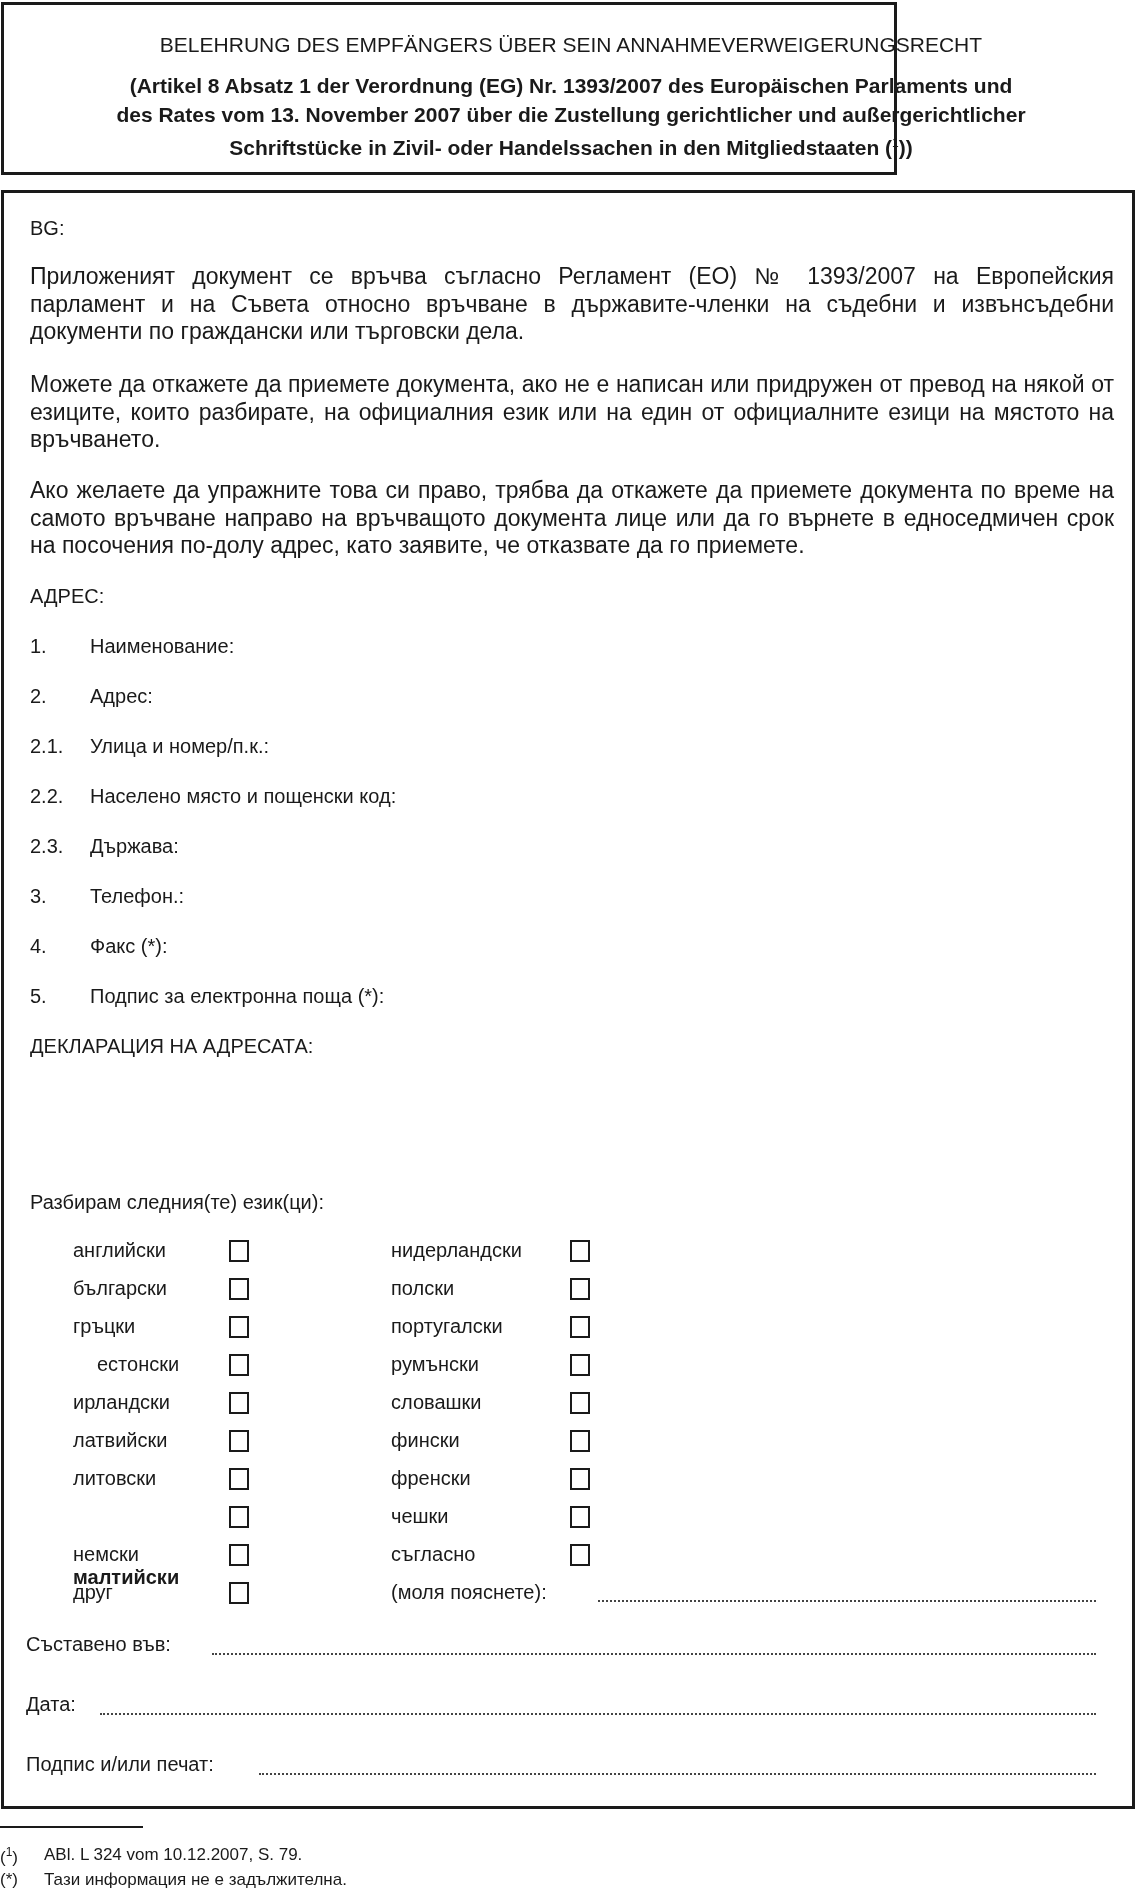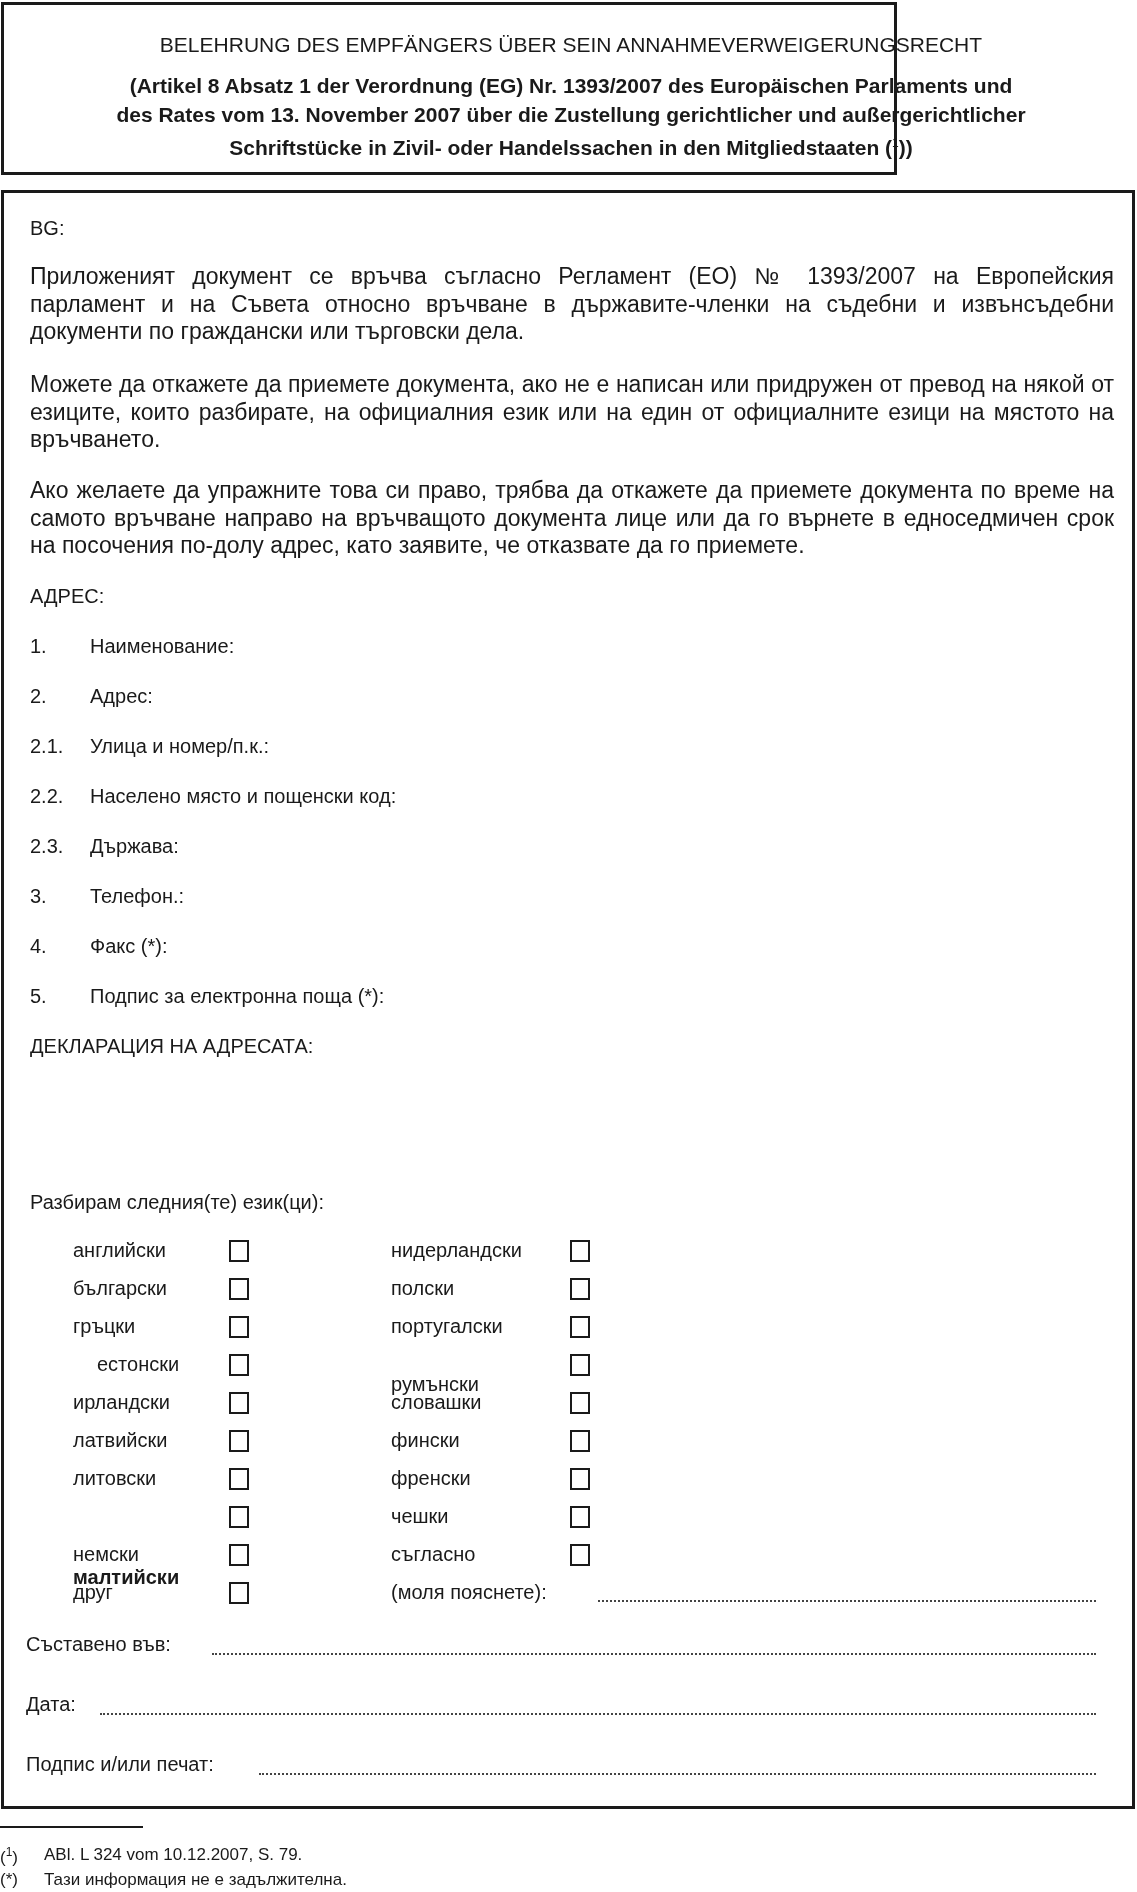--- a/index.html
+++ b/index.html
@@ -95,7 +95,7 @@
     <div class="cb" style="left:566px; top:1085px;"></div>
     <div class="lang" style="left:387px; top:1122px;">португалски</div>
     <div class="cb" style="left:566px; top:1123px;"></div>
-    <div class="lang" style="left:387px; top:1160px;margin-top:20px;">румънски</div>
+    <div class="lang" style="left:387px; top:1160px;">румънски</div>
     <div class="cb" style="left:566px; top:1161px;"></div>
     <div class="lang" style="left:387px; top:1198px;">словашки</div>
     <div class="cb" style="left:566px; top:1199px;"></div>

